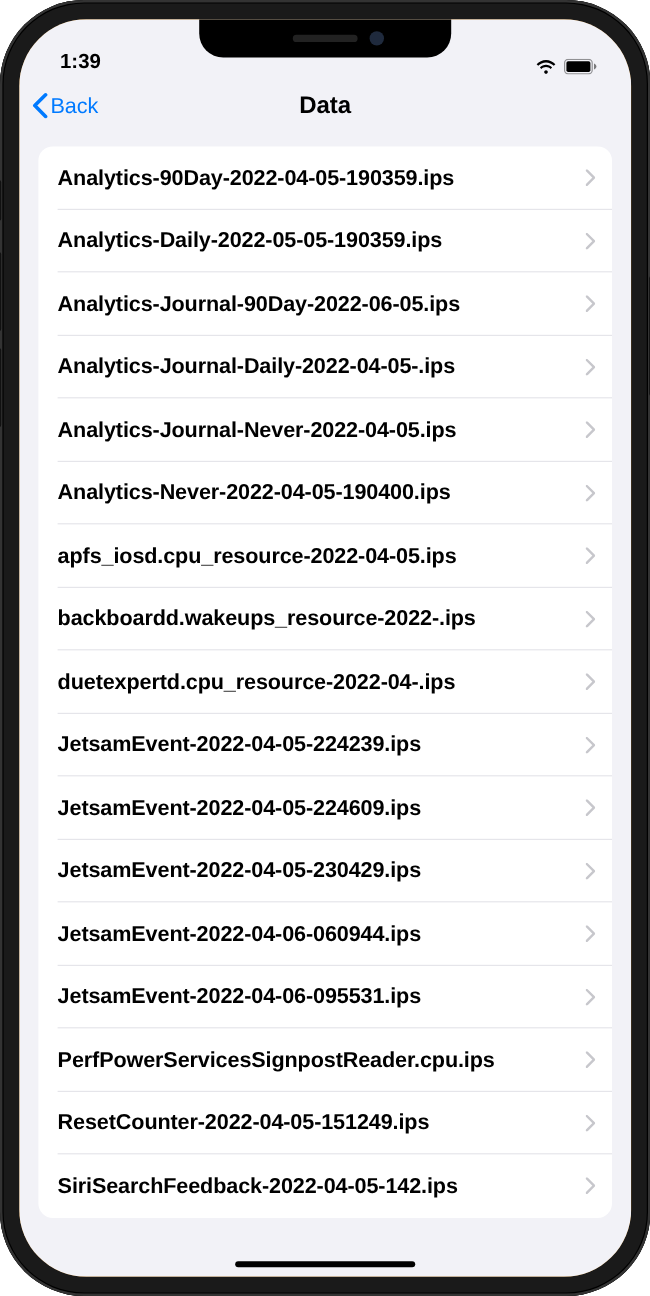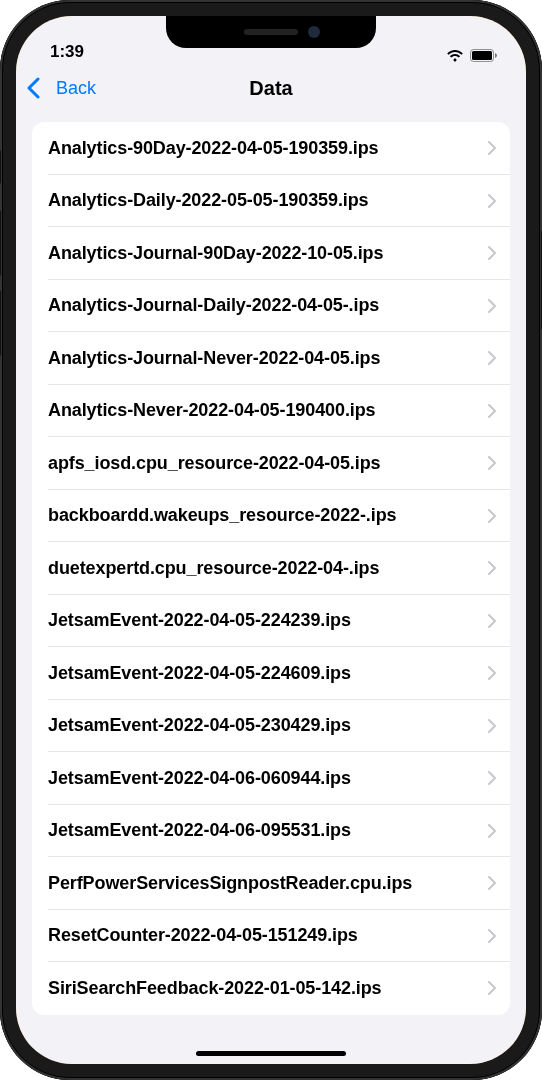--- a/index.html
+++ b/index.html
@@ -104,7 +104,7 @@
       color: #007aff;
       font-size: 18px;
       cursor: pointer;
-      gap: 16px;
+      gap: 2px;
     }
     .back-chevron svg {
       display: block;

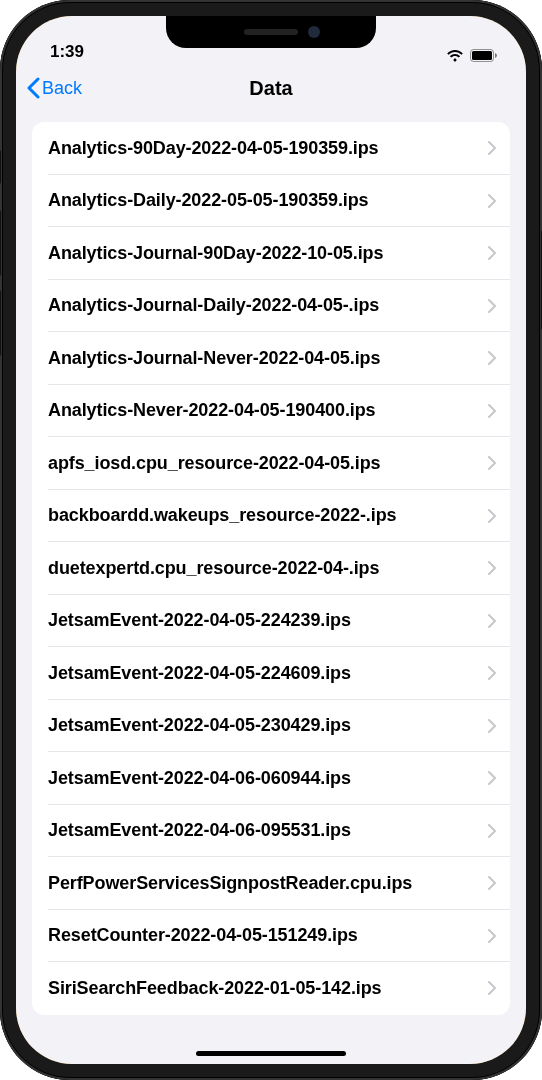--- a/index.html
+++ b/index.html
@@ -253,7 +253,7 @@
             </div>
           </div>
           <div class="list-row">
-            <div class="row-label">Analytics-Journal-90Day-2022-10-05.ips</div>
+            <div class="row-label">Analytics-Journal-90Day-2022-06-05.ips</div>
             <div class="row-chevron">
               <svg width="8" height="14" viewBox="0 0 8 14" fill="none">
                 <path d="M1 1l6 6-6 6" stroke="#c7c7cc" stroke-width="2" stroke-linecap="round" stroke-linejoin="round"></path>

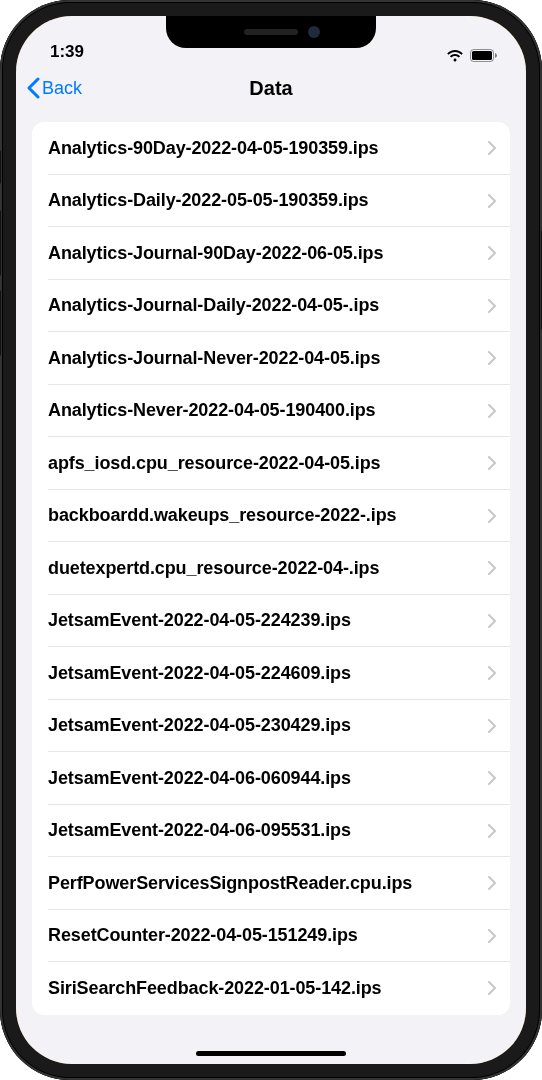--- a/index.html
+++ b/index.html
@@ -365,7 +365,7 @@
             </div>
           </div>
           <div class="list-row">
-            <div class="row-label">SiriSearchFeedback-2022-01-05-142.ips</div>
+            <div class="row-label">SiriSearchFeedback-2022-04-05-142.ips</div>
             <div class="row-chevron">
               <svg width="8" height="14" viewBox="0 0 8 14" fill="none">
                 <path d="M1 1l6 6-6 6" stroke="#c7c7cc" stroke-width="2" stroke-linecap="round" stroke-linejoin="round"></path>

